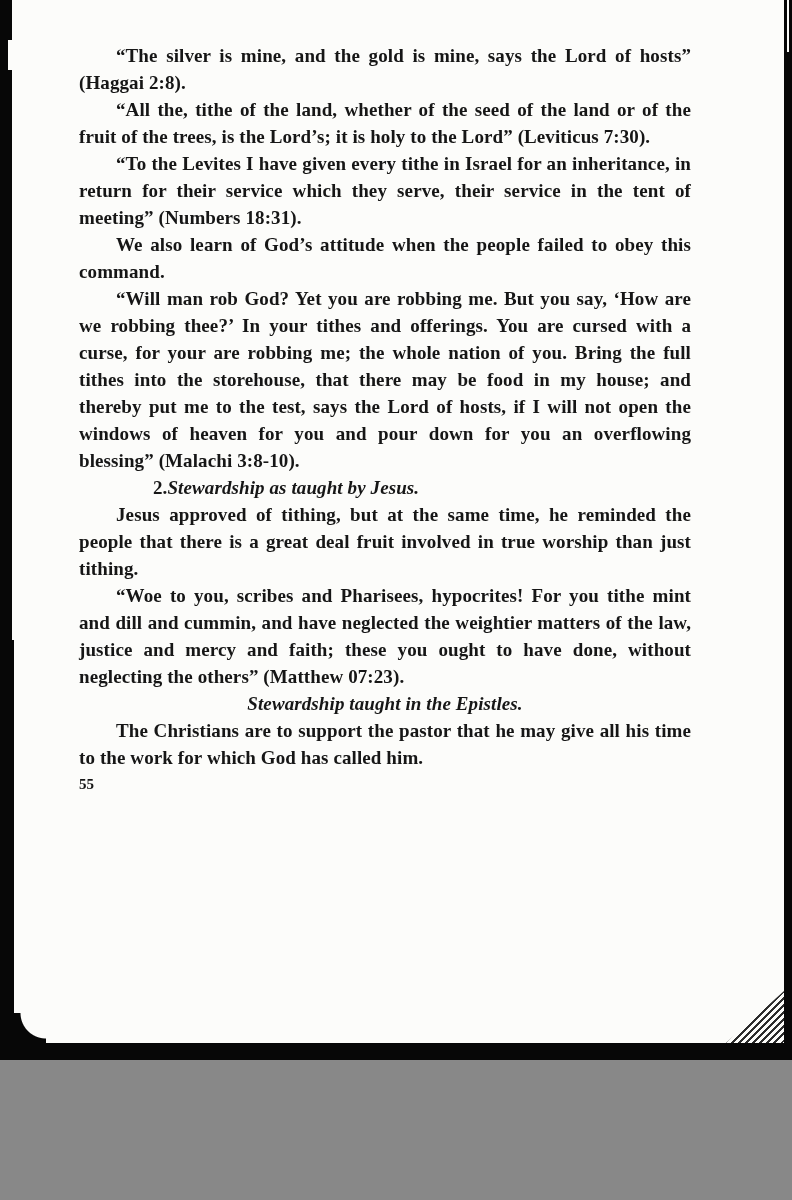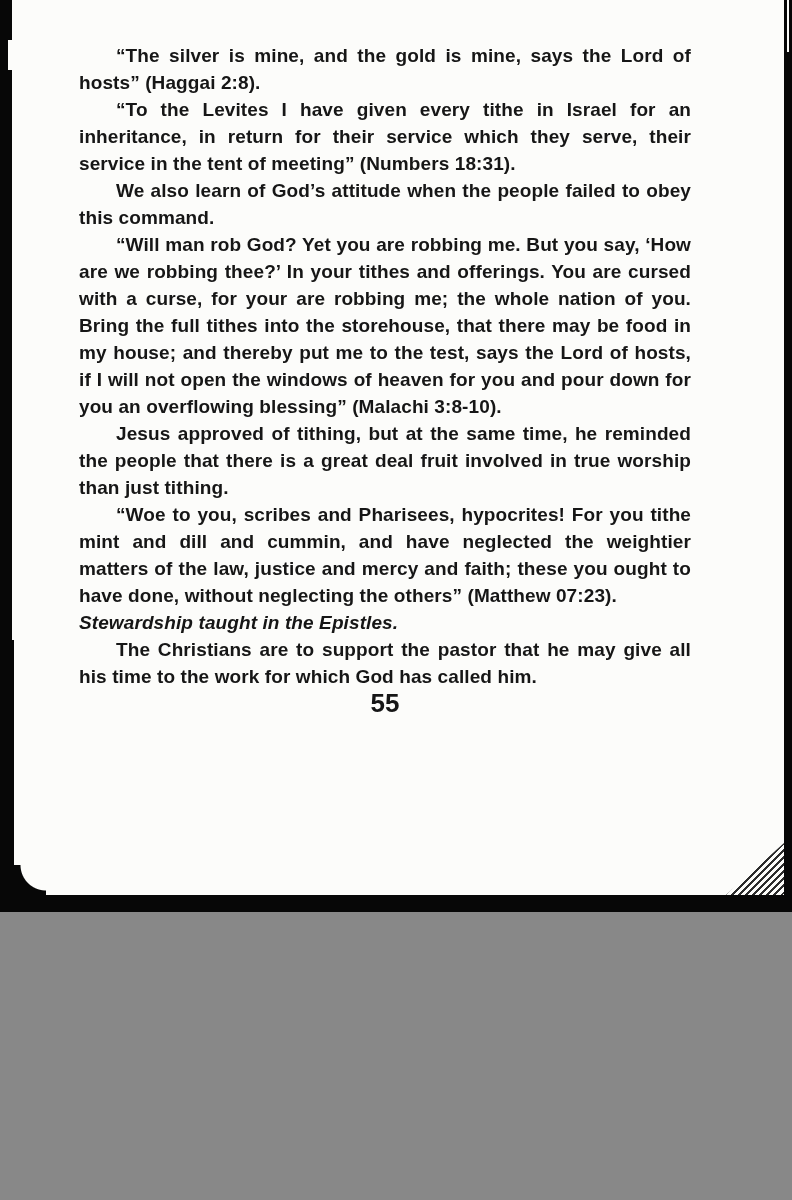--- a/index.html
+++ b/index.html
@@ -10,10 +10,10 @@
   html,body{margin:0;padding:0;background:#888;}
   .page{
     position:relative;
-    width:792px;height:912px;
+    width:792px;height:1060px;
     background:var(--paper);
     overflow:hidden;
-    font-family:Liberation Sans, sans-serif;
+    font-family:Liberation Serif, serif;
   }
   
   .text-block{

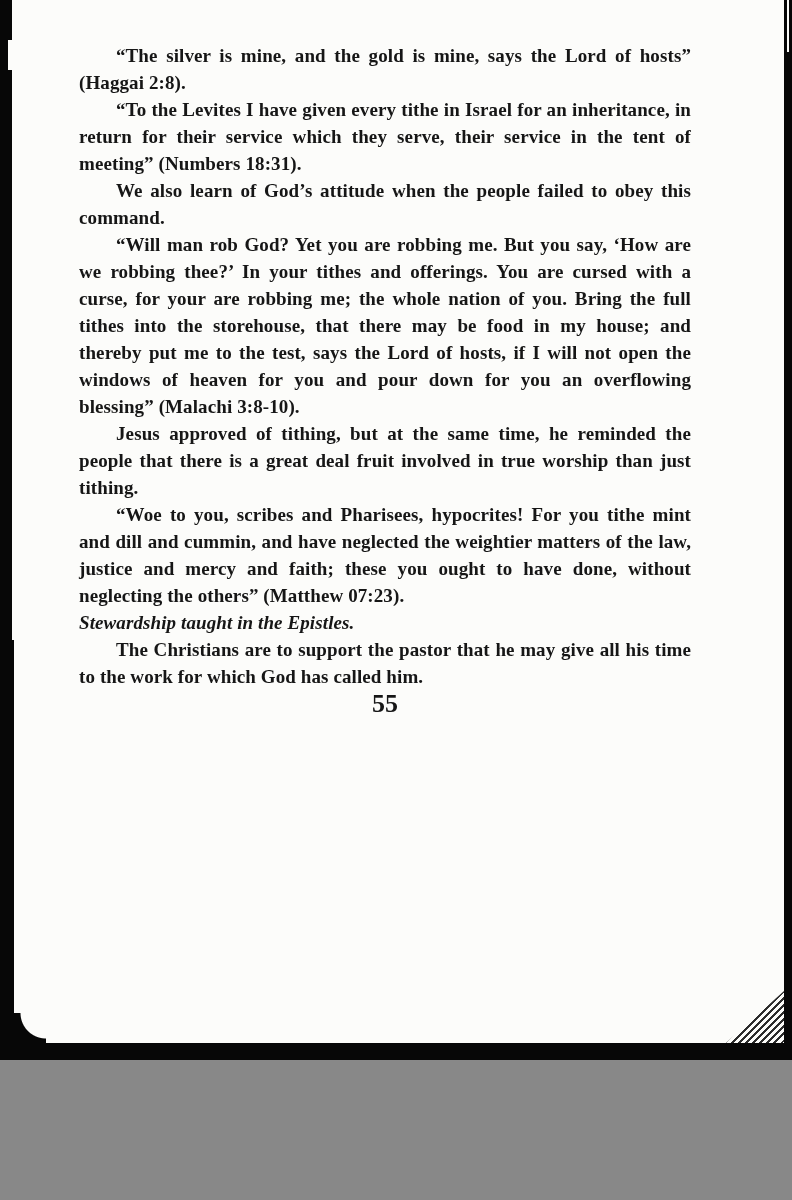--- a/index.html
+++ b/index.html
@@ -103,6 +103,7 @@
   <div class="text-block">
 
     <p>“The silver is mine, and the gold is mine, says the Lord of hosts” (Haggai 2:8).</p>
+    <p>“All the, tithe of the land, whether of the seed of the land or of the fruit of the trees, is the Lord’s; it is holy to the Lord” (Leviticus 7:30).</p>
     <p>“To the Levites I have given every tithe in Israel for an inheritance, in return for their service which they serve, their service in the tent of meeting” (Numbers 18:31).</p>
     <p>We also learn of God’s attitude when the people failed to obey this command.</p>
     <p>“Will man rob God? Yet you are robbing me. But you say, ‘How are we robbing thee?’ In your tithes and offerings. You are cursed with a curse, for your are robbing me; the whole nation of you. Bring the full tithes into the storehouse, that there may be food in my house; and thereby put me to the test, says the Lord of hosts, if I will not open the windows of heaven for you and pour down for you an overflowing blessing” (Malachi 3:8-10).</p>

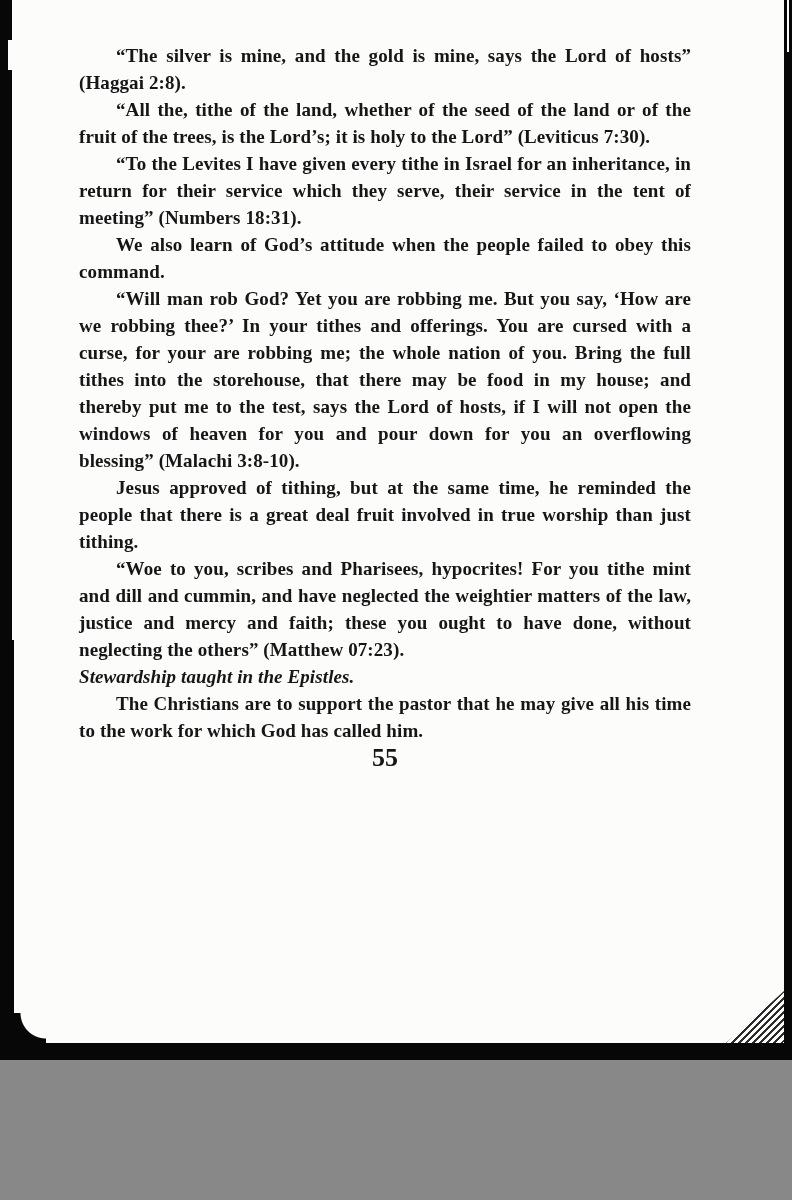--- a/index.html
+++ b/index.html
@@ -108,6 +108,9 @@
     <p>We also learn of God’s attitude when the people failed to obey this command.</p>
     <p>“Will man rob God? Yet you are robbing me. But you say, ‘How are we robbing thee?’ In your tithes and offerings. You are cursed with a curse, for your are robbing me; the whole nation of you. Bring the full tithes into the storehouse, that there may be food in my house; and thereby put me to the test, says the Lord of hosts, if I will not open the windows of heaven for you and pour down for you an overflowing blessing” (Malachi 3:8-10).</p>
 
+    <p class="section-heading">
+      <span class="num">2.</span><span class="title">Stewardship as taught by Jesus.</span>
+    </p>
     <p>Jesus approved  of  tithing,  but  at  the same time, he reminded the people that there is a great deal fruit involved in true worship than just tithing.</p>
     <p>“Woe to you, scribes and Pharisees, hypocrites! For you tithe mint and dill and cummin, and have neglected the weightier matters of the law, justice and mercy and faith; these you ought to have done, without neglecting the others” (Matthew 07:23).</p>
 

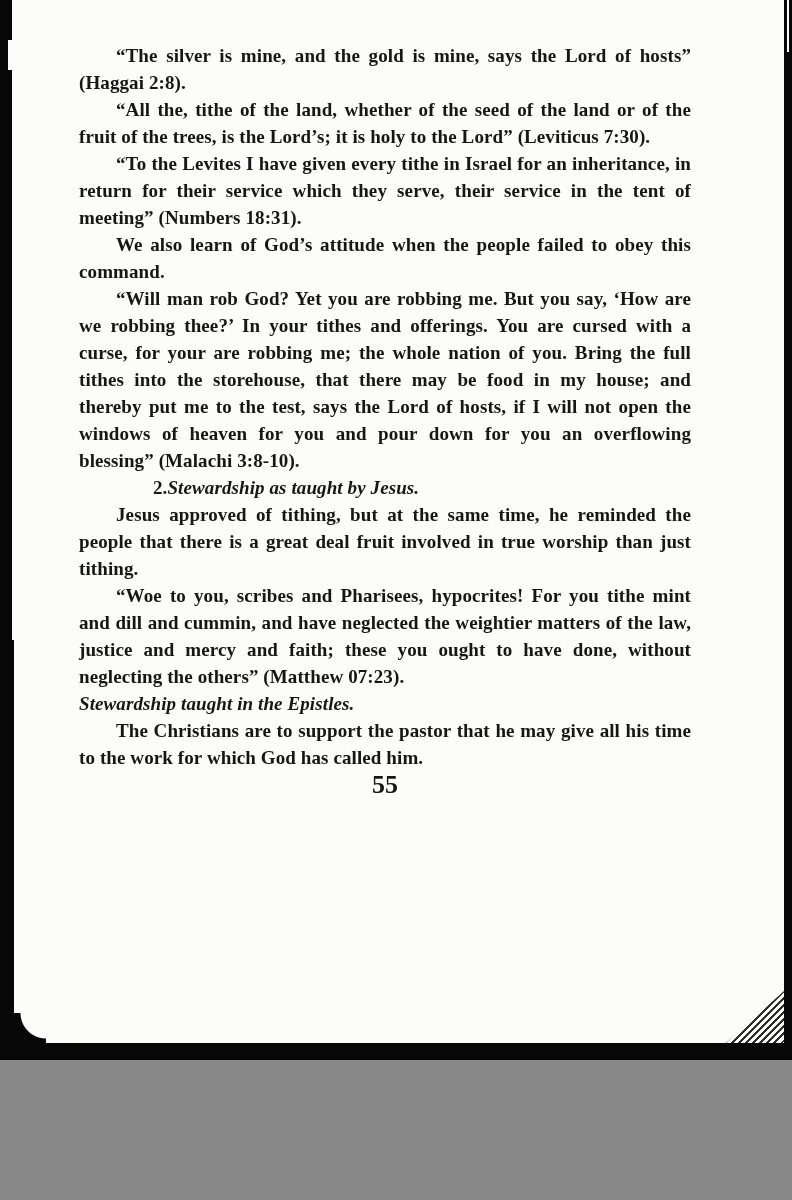--- a/index.html
+++ b/index.html
@@ -42,7 +42,7 @@
     margin-top:28px;
     text-indent:0 !important;
     font-style:italic;
-    text-align:left;
+    text-align:center;
   }
   .page-number{
     margin-top:22px;

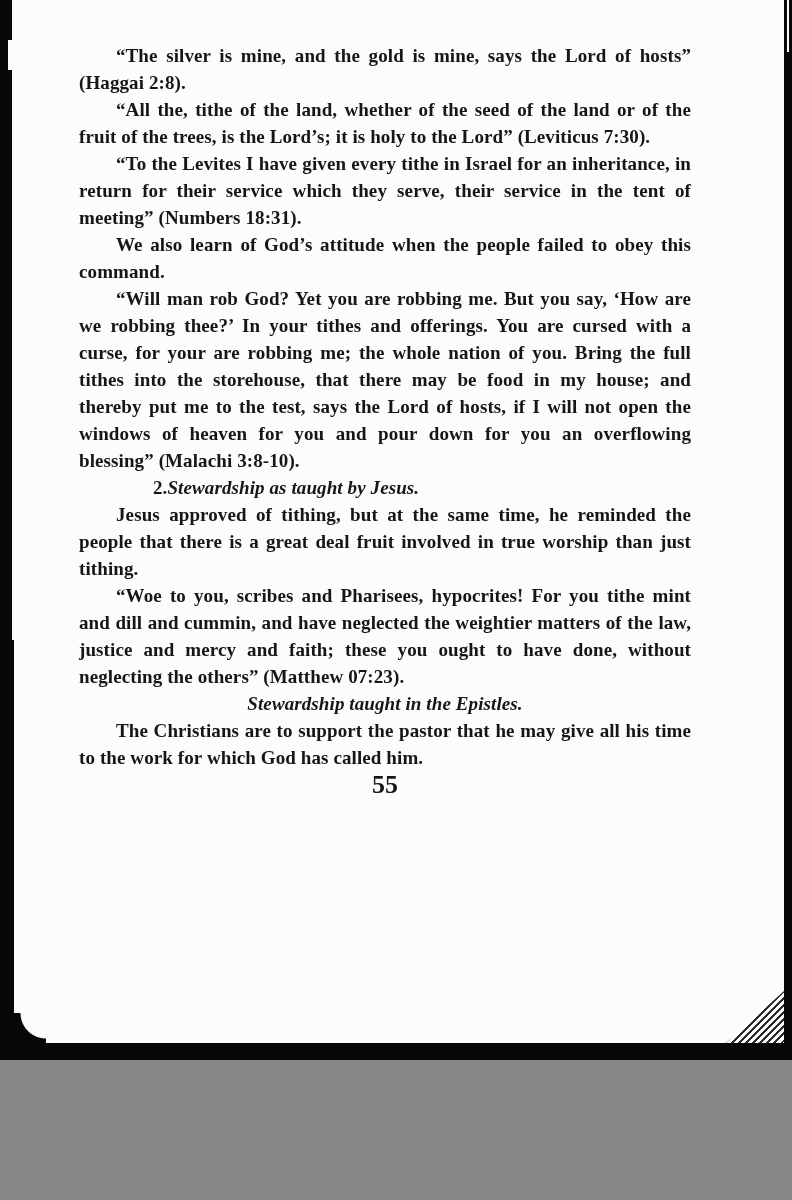--- a/index.html
+++ b/index.html
@@ -47,8 +47,8 @@
   .page-number{
     margin-top:22px;
     text-indent:0 !important;
-    text-align:center;
-    font-size:26px;
+    text-align:left;
+    font-size:15px;
   }
   
   .scan-edge-left{

